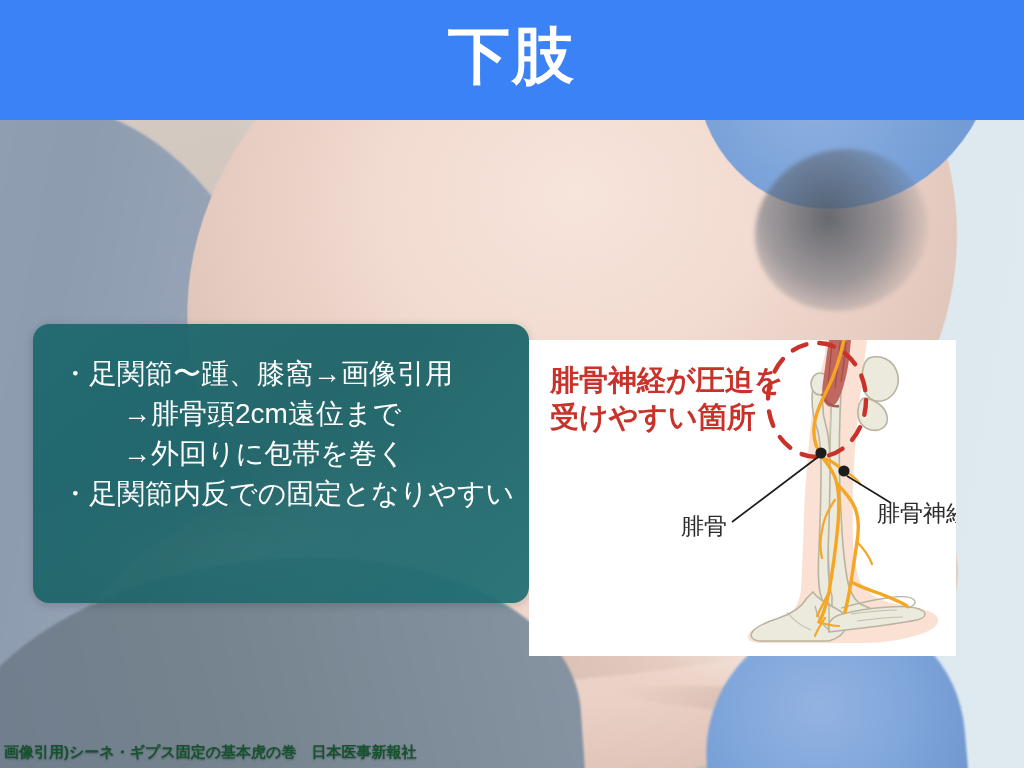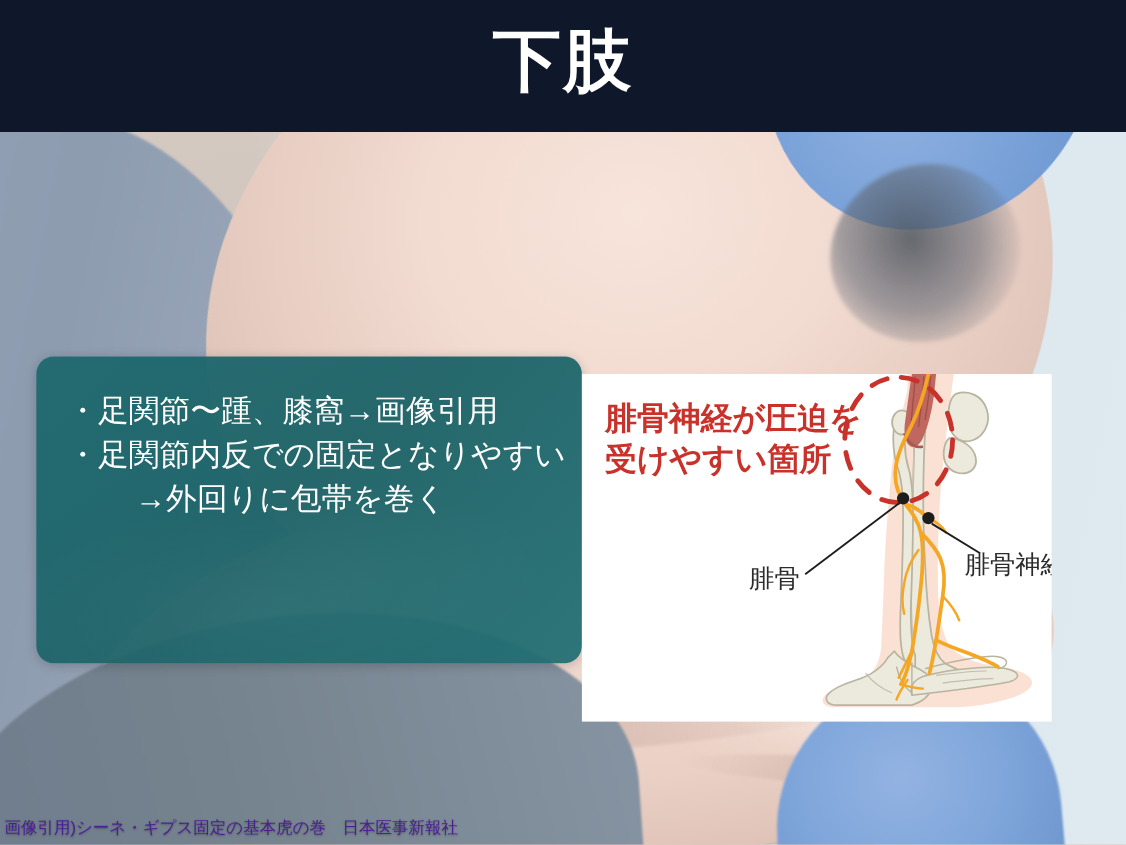--- a/index.html
+++ b/index.html
@@ -115,7 +115,7 @@
   .titlebar {
     position: absolute; left: 0; top: 0;
     width: 1024px; height: 120px;
-    background: #0f172a;
+    background: #3b82f6;
     z-index: 30;
   }
   .title-text {

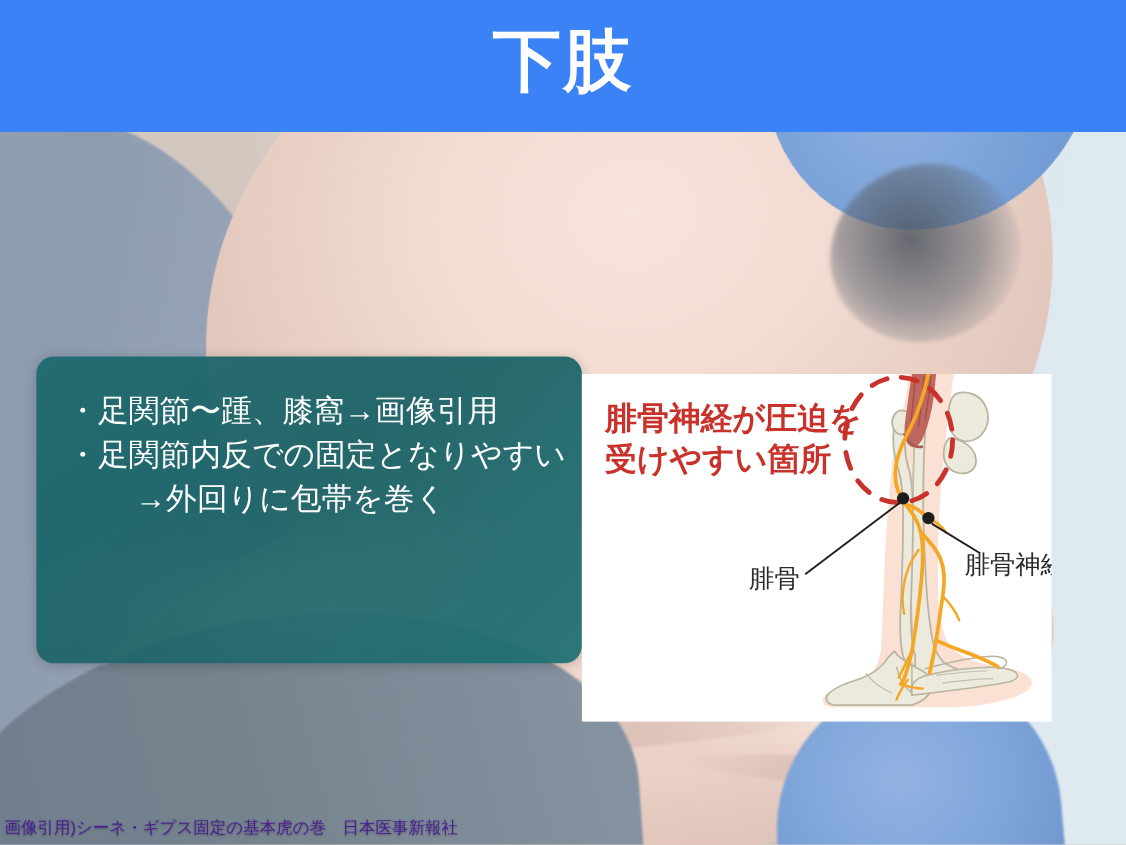--- a/index.html
+++ b/index.html
@@ -212,6 +212,7 @@
   <div class="bullet-panel">
     <div class="bullet-list">
       <div class="bullet-line">・足関節〜踵、膝窩→画像引用</div>
+      <div class="bullet-line indent">→腓骨頭2cm遠位まで</div>
       <div class="bullet-line">・足関節内反での固定となりやすい</div>
       <div class="bullet-line indent">→外回りに包帯を巻く</div>
     </div>

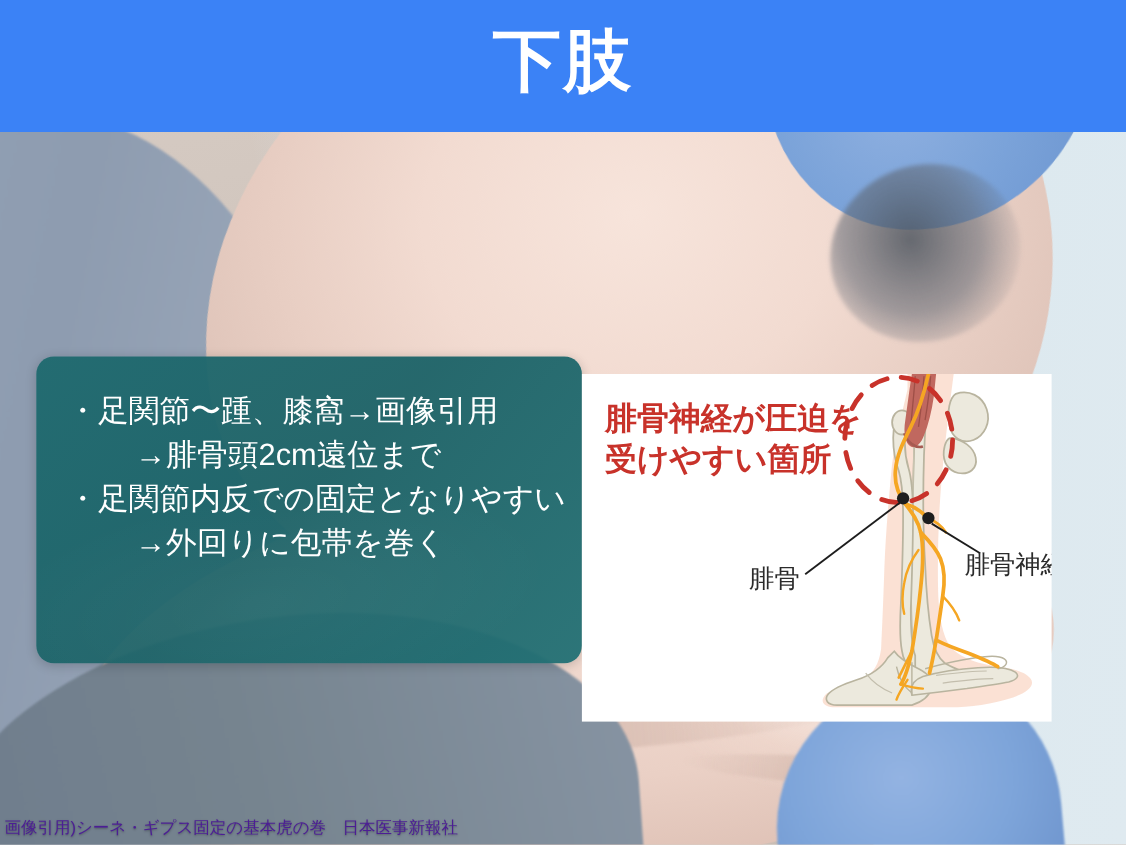--- a/index.html
+++ b/index.html
@@ -213,8 +213,8 @@
     <div class="bullet-list">
       <div class="bullet-line">・足関節〜踵、膝窩→画像引用</div>
       <div class="bullet-line indent">→腓骨頭2cm遠位まで</div>
+      <div class="bullet-line indent">→外回りに包帯を巻く</div>
       <div class="bullet-line">・足関節内反での固定となりやすい</div>
-      <div class="bullet-line indent">→外回りに包帯を巻く</div>
     </div>
   </div>
 

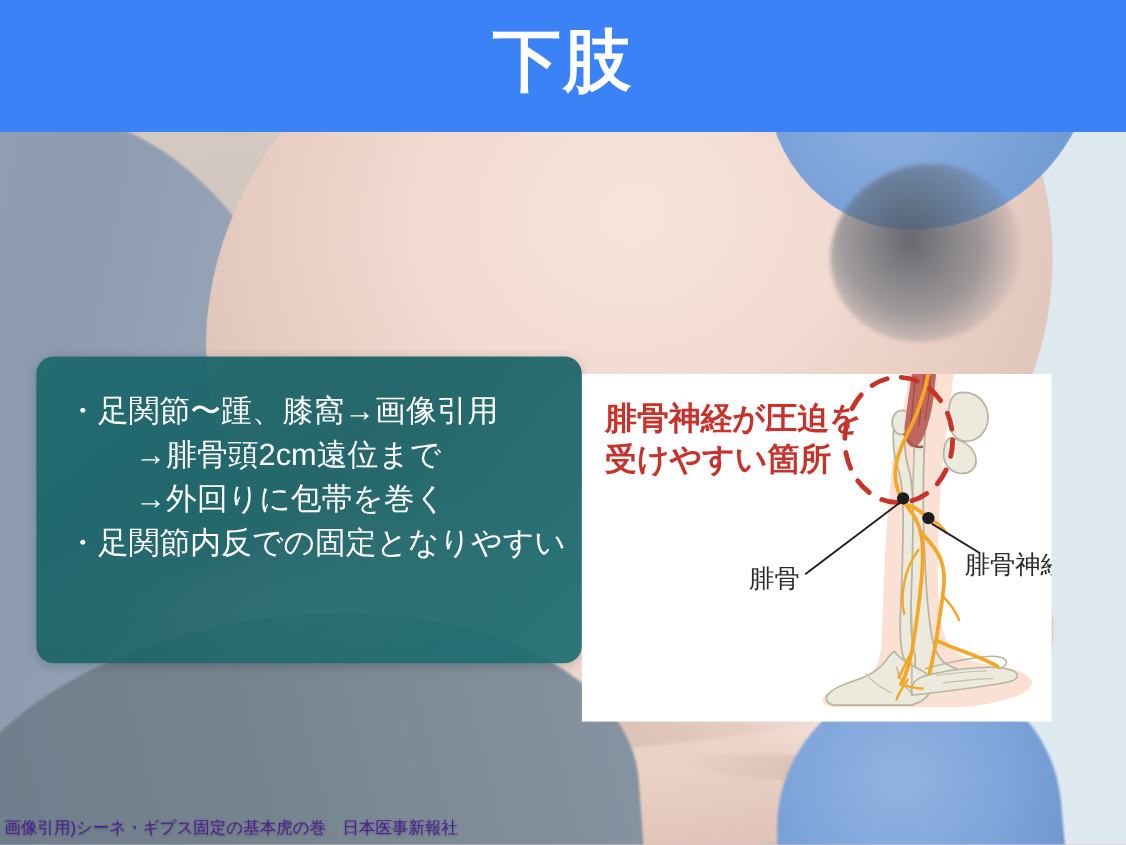--- a/index.html
+++ b/index.html
@@ -176,9 +176,9 @@
   
   .caption {
     position: absolute; left: 4px; bottom: 6px;
-    color: #4c1d95;
+    color: #14532d;
     font-size: 15px;
-    font-weight: normal;
+    font-weight: bold;
     letter-spacing: 0px;
     text-shadow: 0 1px 2px rgba(0,0,0,0.35);
     z-index: 26;

